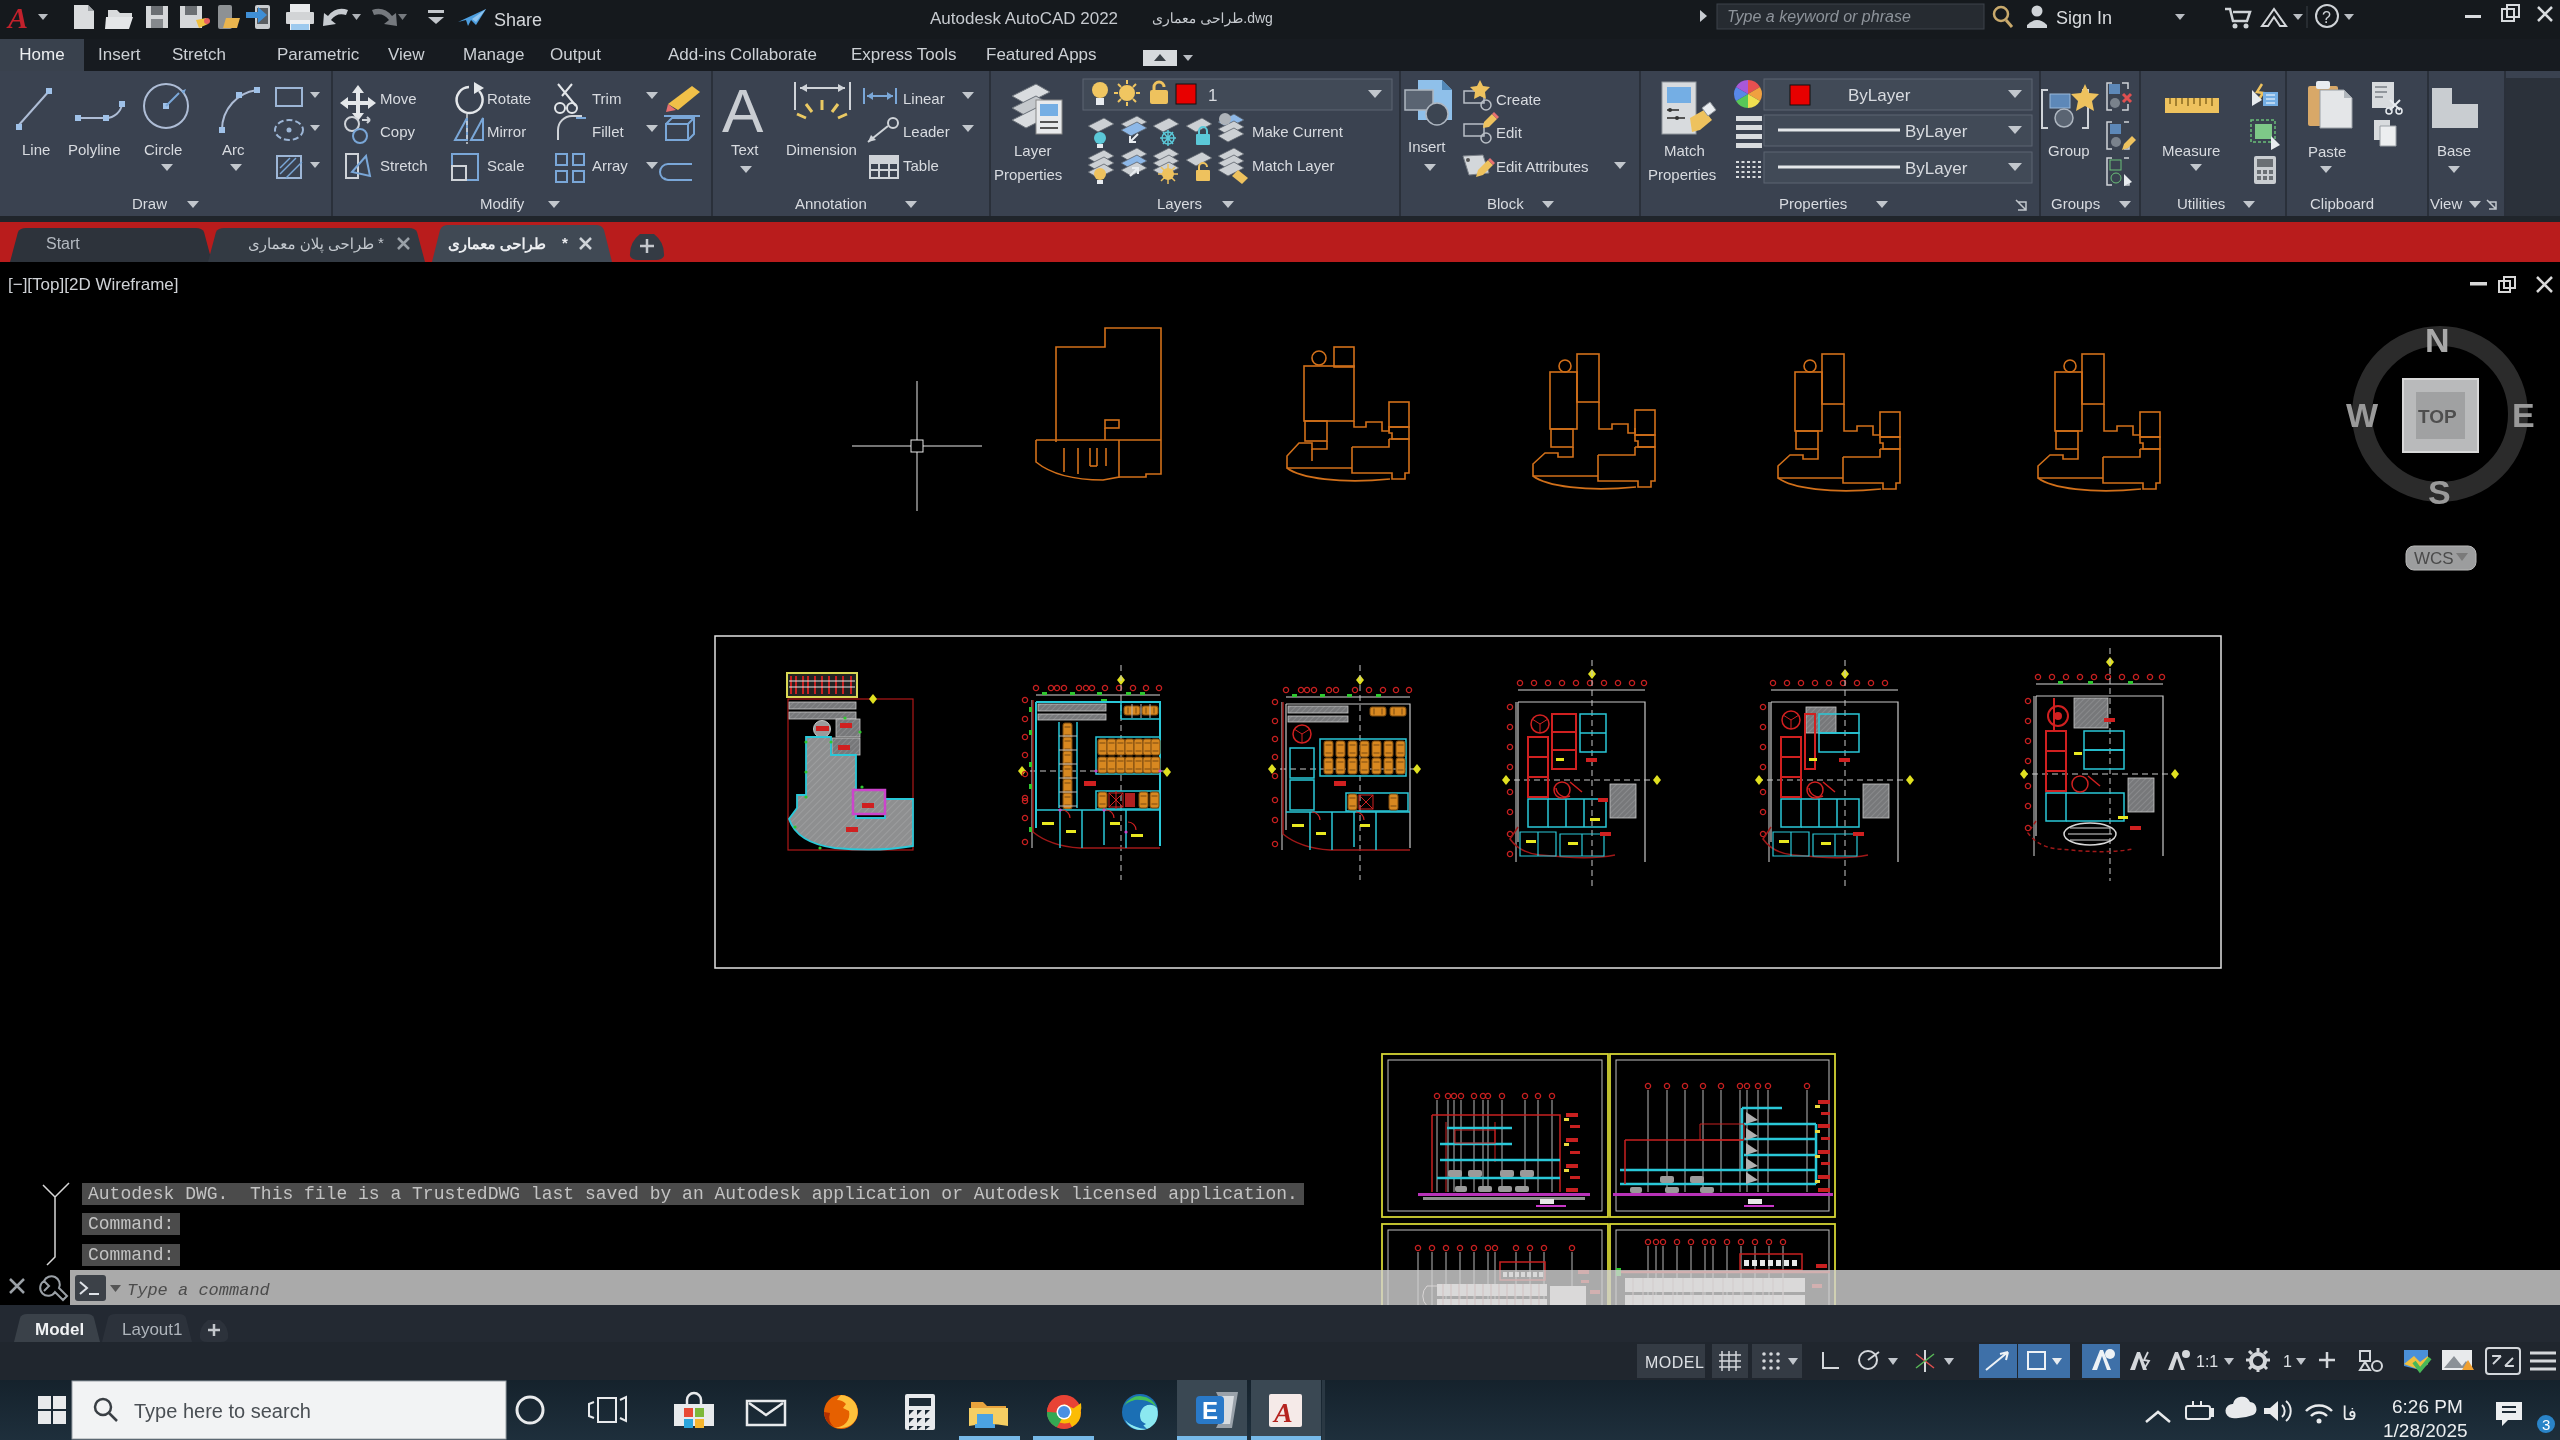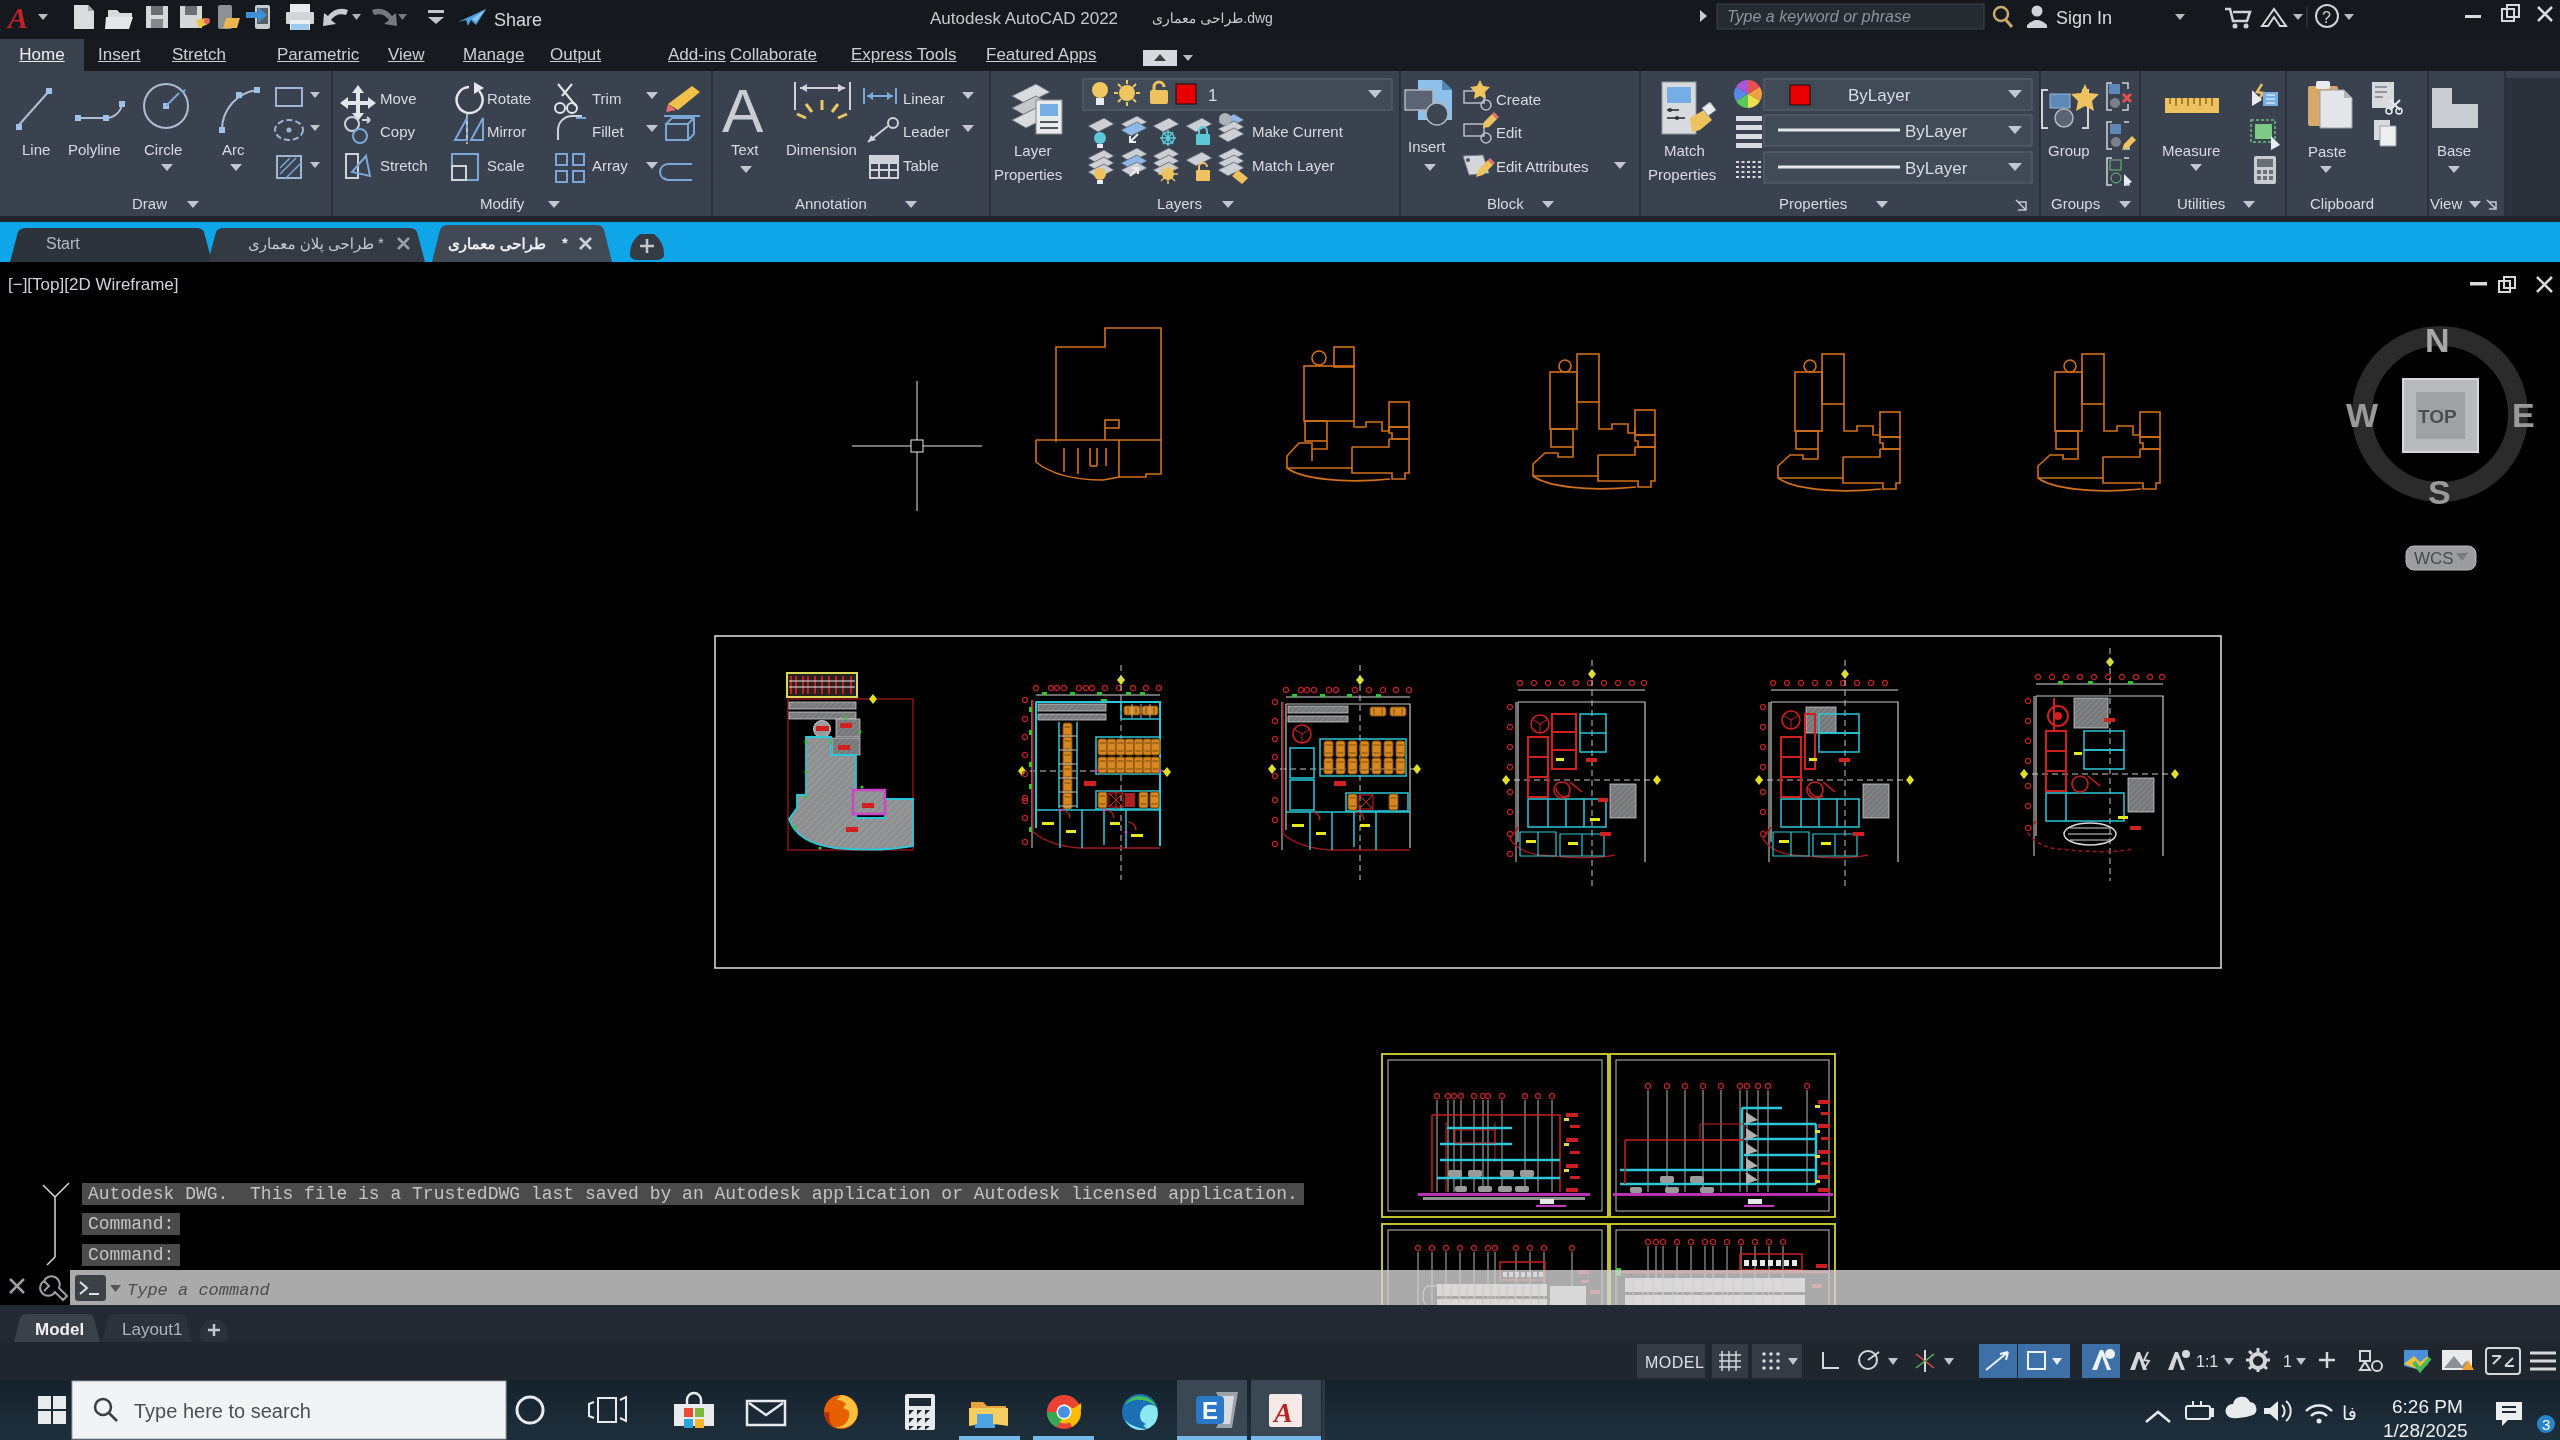--- a/index.html
+++ b/index.html
@@ -18,7 +18,7 @@
   #statusbar{ left:0; top:1342px; width:2560px; height:38px; background:#20262e; }
   #taskbar  { left:0; top:1380px; width:2560px; height:60px; background:#1d2a35; }
 
-  .rtab { position:absolute; top:0; height:32px; line-height:32px; color:#ccd0d5; font-size:17px;text-decoration:underline; }
+  .rtab { position:absolute; top:0; height:32px; line-height:32px; color:#ccd0d5; font-size:17px; }
   .rtab.active { background:#39414d; color:#eceef0; }
 </style>
 </head>

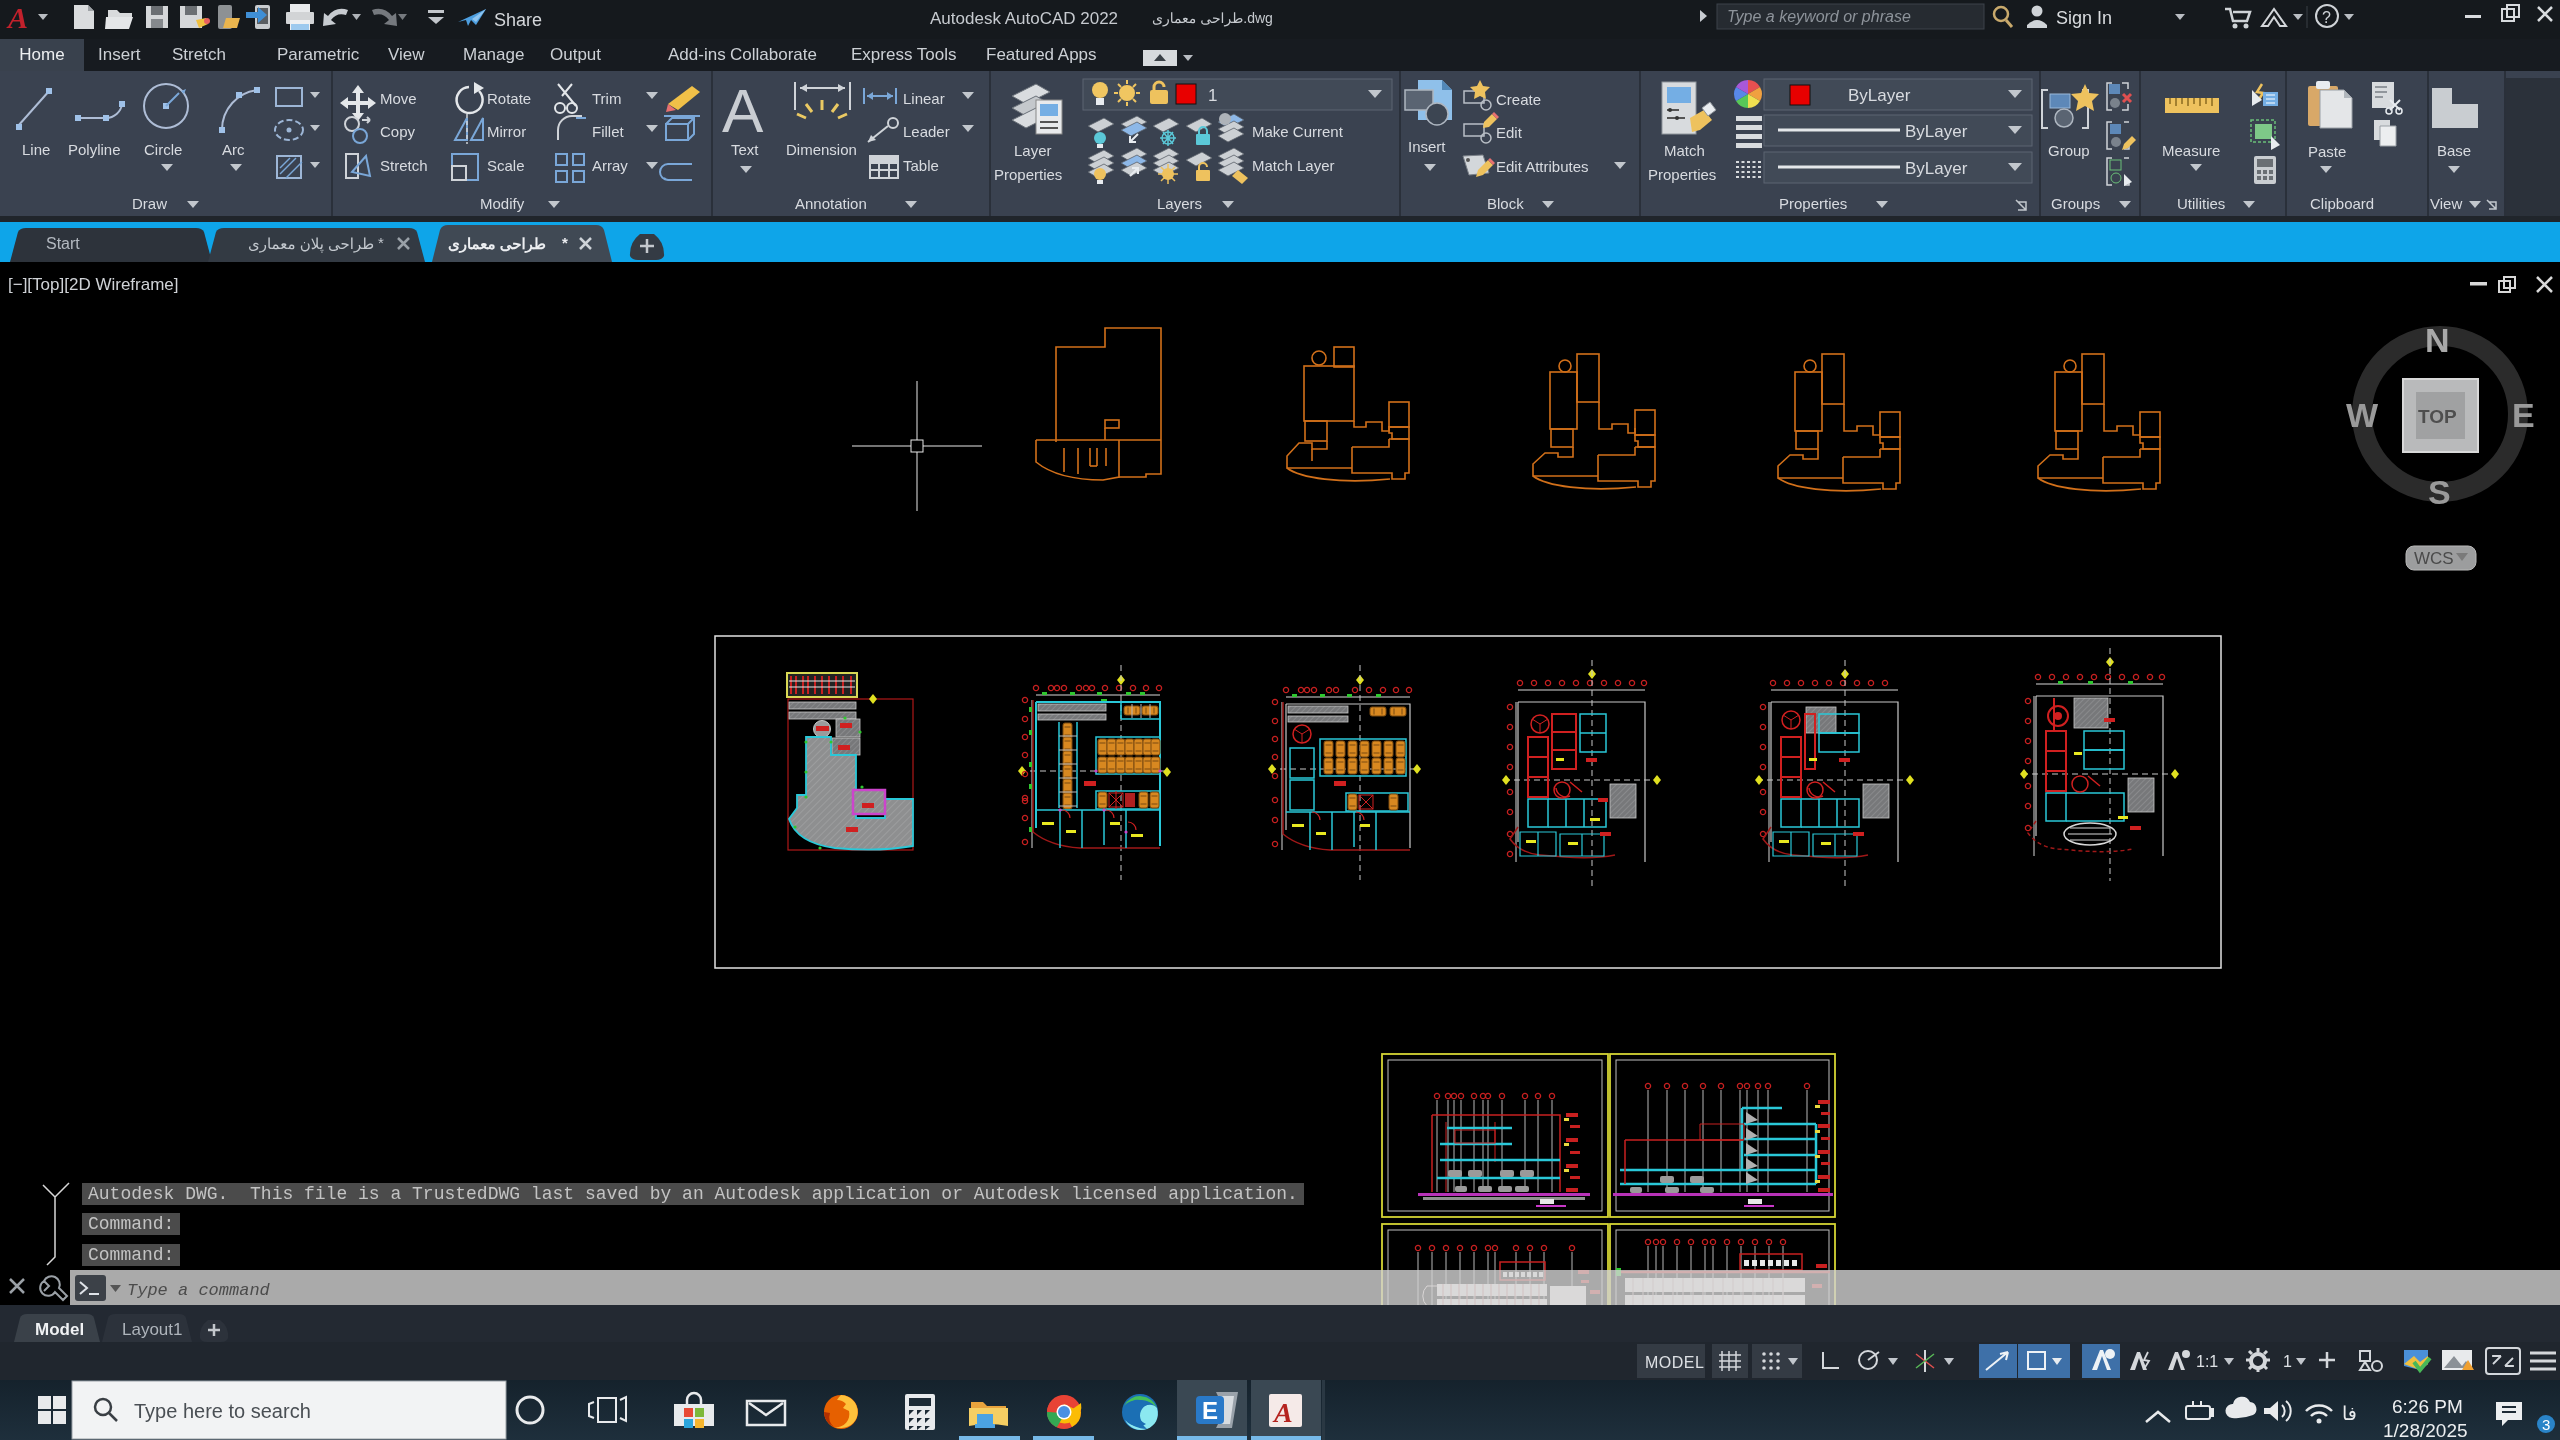--- a/index.html
+++ b/index.html
@@ -12,7 +12,7 @@
   #tabrow   { left:0; top:39px; width:2560px; height:32px; background:#171b20; }
   #ribbon   { left:0; top:71px; width:2560px; height:145px; background:#3a4250; }
   #ribbonedge { left:0; top:216px; width:2560px; height:6px; background:#20252b; }
-  #filetabs { left:0; top:222px; width:2560px; height:40px; background:#0ea5e9; }
+  #filetabs { left:0; top:222px; width:2560px; height:40px; background:#b91c1c; }
   #canvas   { left:0; top:262px; width:2560px; height:833px; background:#000; }
   #modelbar { left:0; top:1305px; width:2560px; height:37px; background:#232932; }
   #statusbar{ left:0; top:1342px; width:2560px; height:38px; background:#20262e; }

